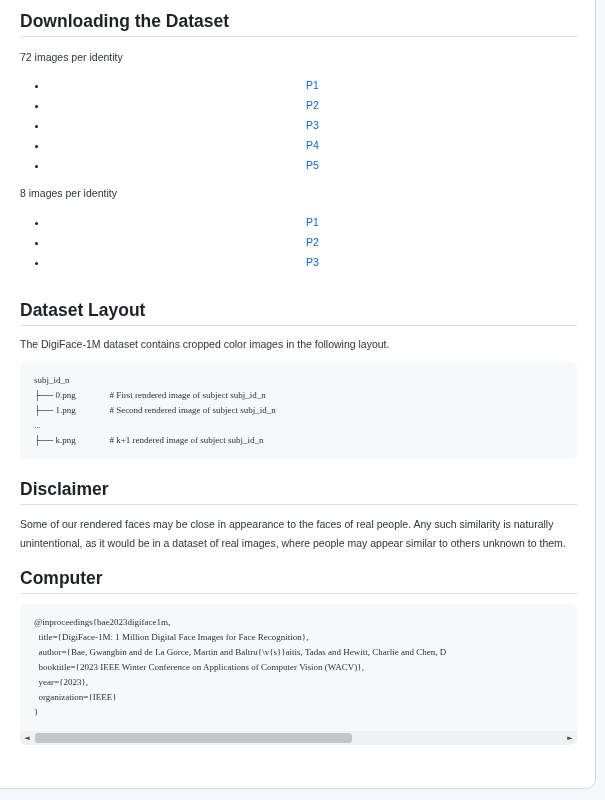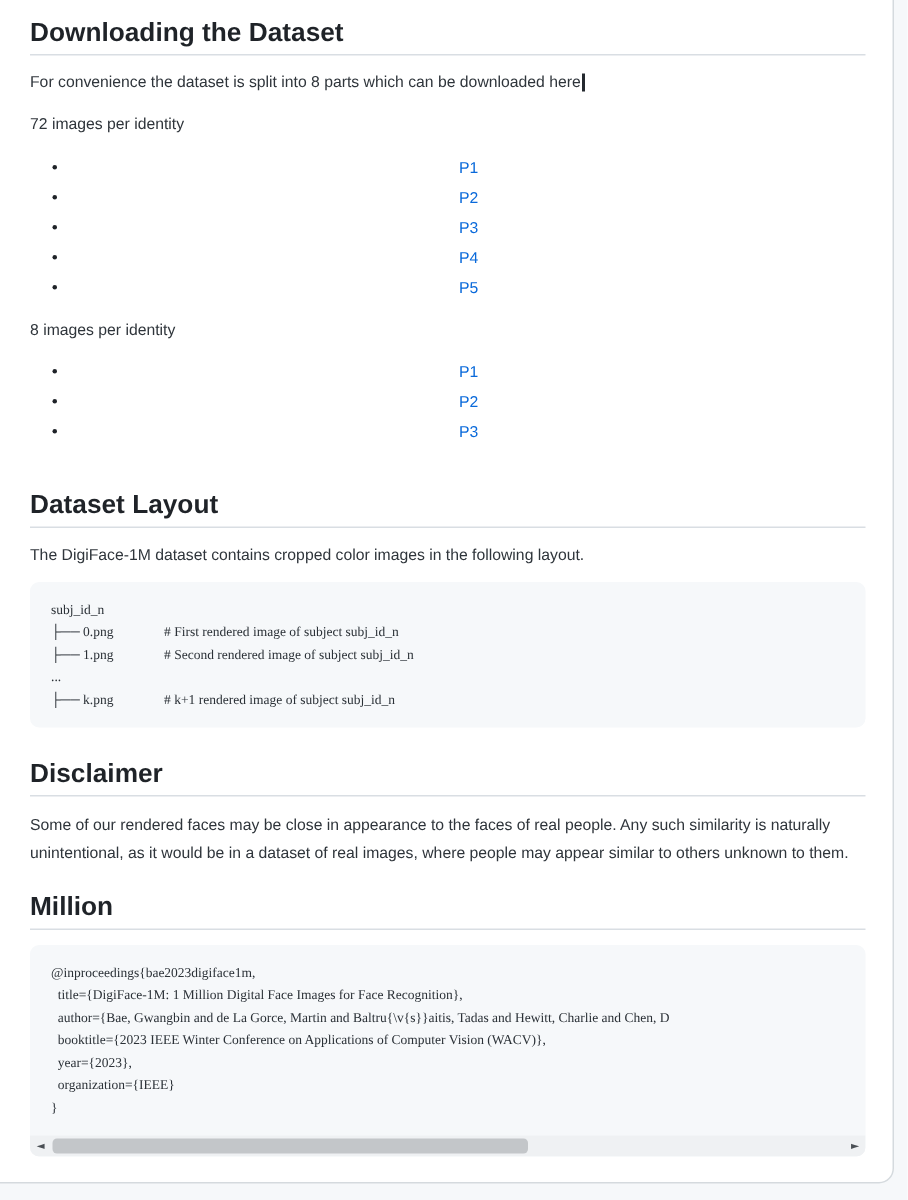--- a/index.html
+++ b/index.html
@@ -66,7 +66,6 @@
 
   <h2>Downloading the Dataset</h2>
 
-  <p><span>For convenience the dataset is split into 8 parts which can be downloaded here</span><span class="caret"></span></p>
 
   <p class="spaced">72 images per identity</p>
 

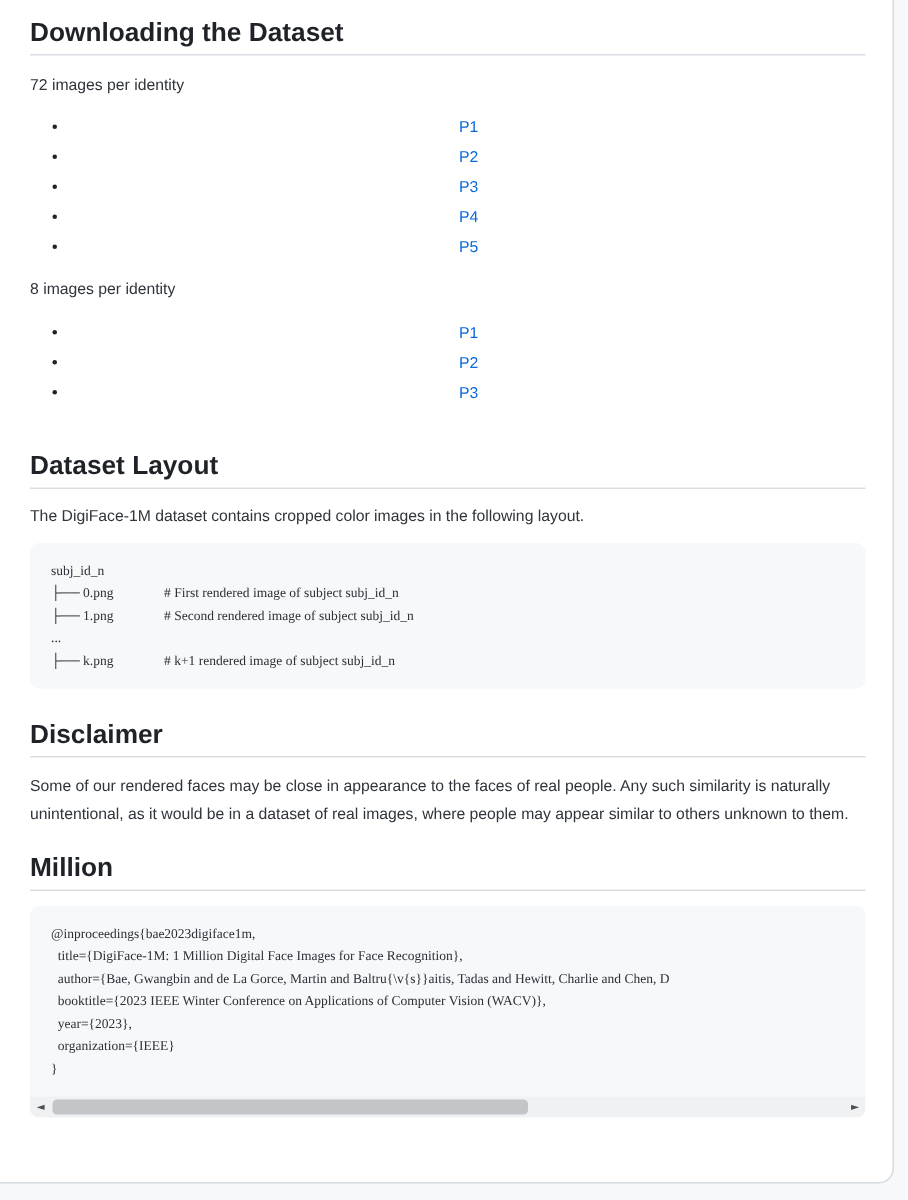--- a/index.html
+++ b/index.html
@@ -101,7 +101,7 @@
 
   <p class="disclaimer-text">Some of our rendered faces may be close in appearance to the faces of real people. Any such similarity is naturally unintentional, as it would be in a dataset of real images, where people may appear similar to others unknown to them.</p>
 
-  <h2 class="mt-md">Million</h2>
+  <h2 class="mt-md">Computer</h2>
 
 
   <div class="codeblock">

